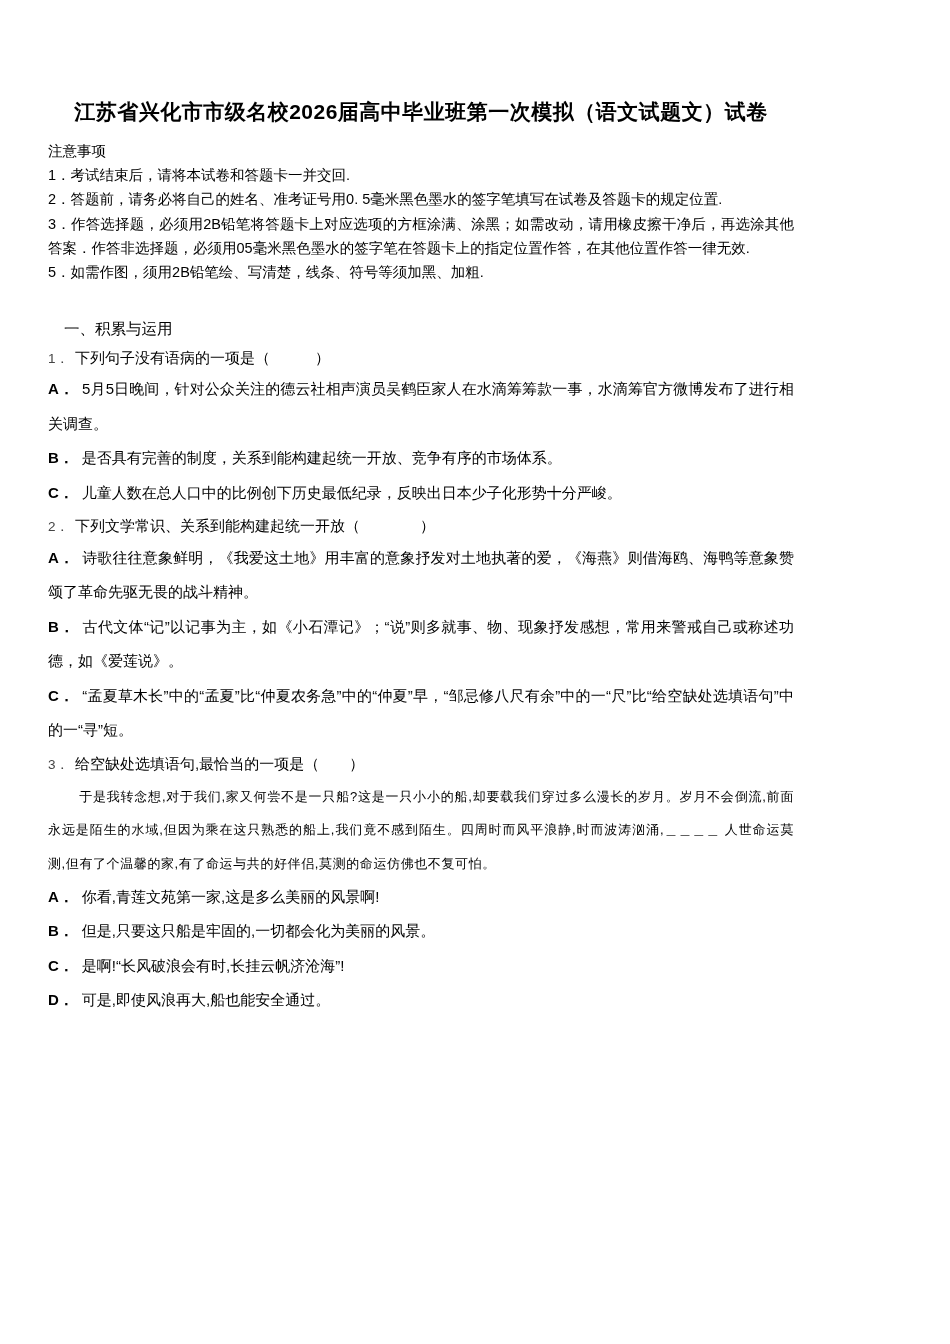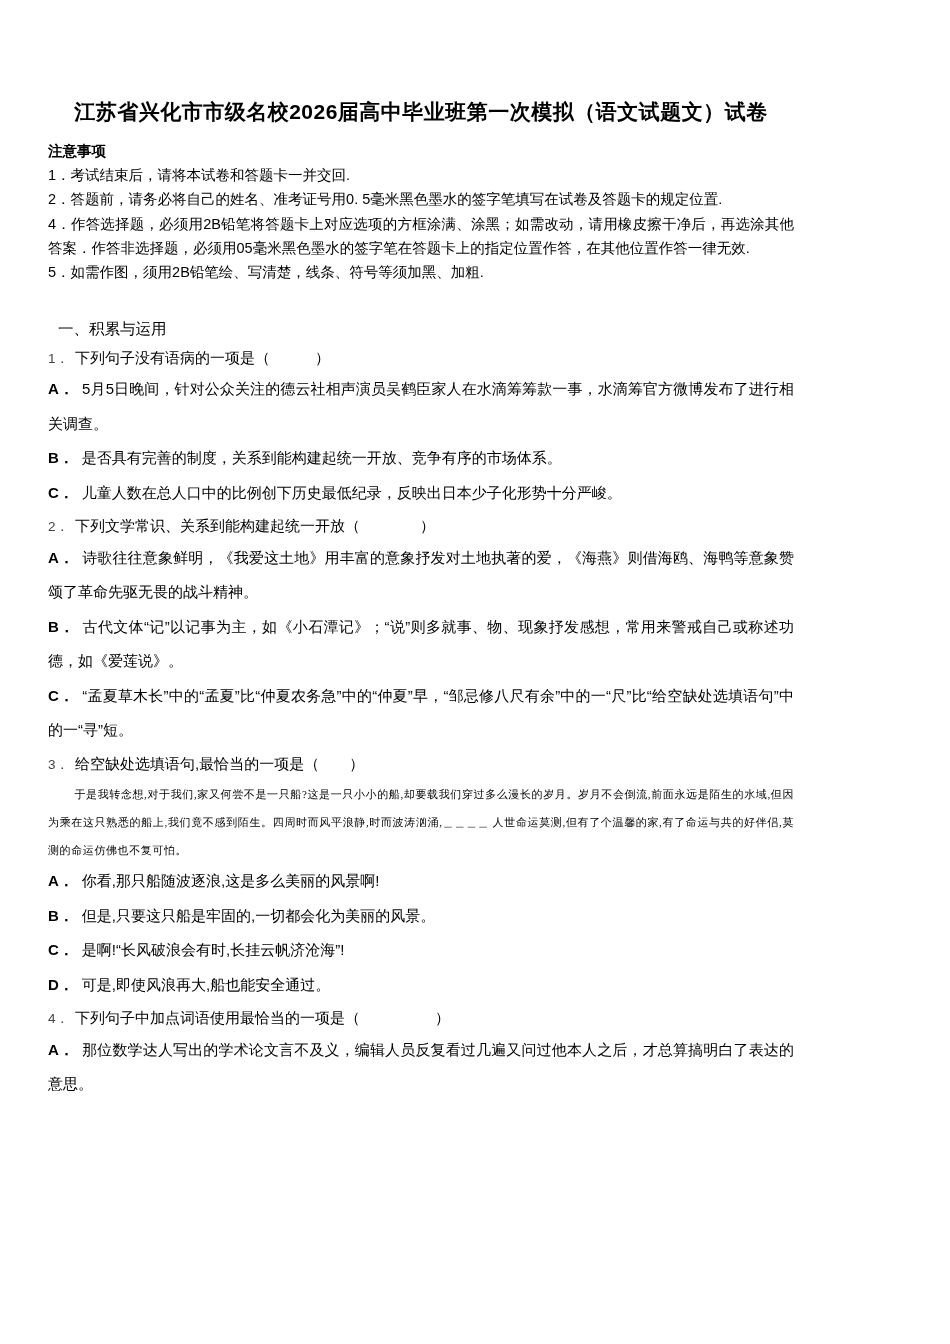--- a/index.html
+++ b/index.html
@@ -25,7 +25,7 @@
   }
   .notice-heading {
     font-size: 14.5px;
-    font-weight: bold;
+    font-weight: normal;
     margin: 0 0 2px 0;
   }
   .notice-item {

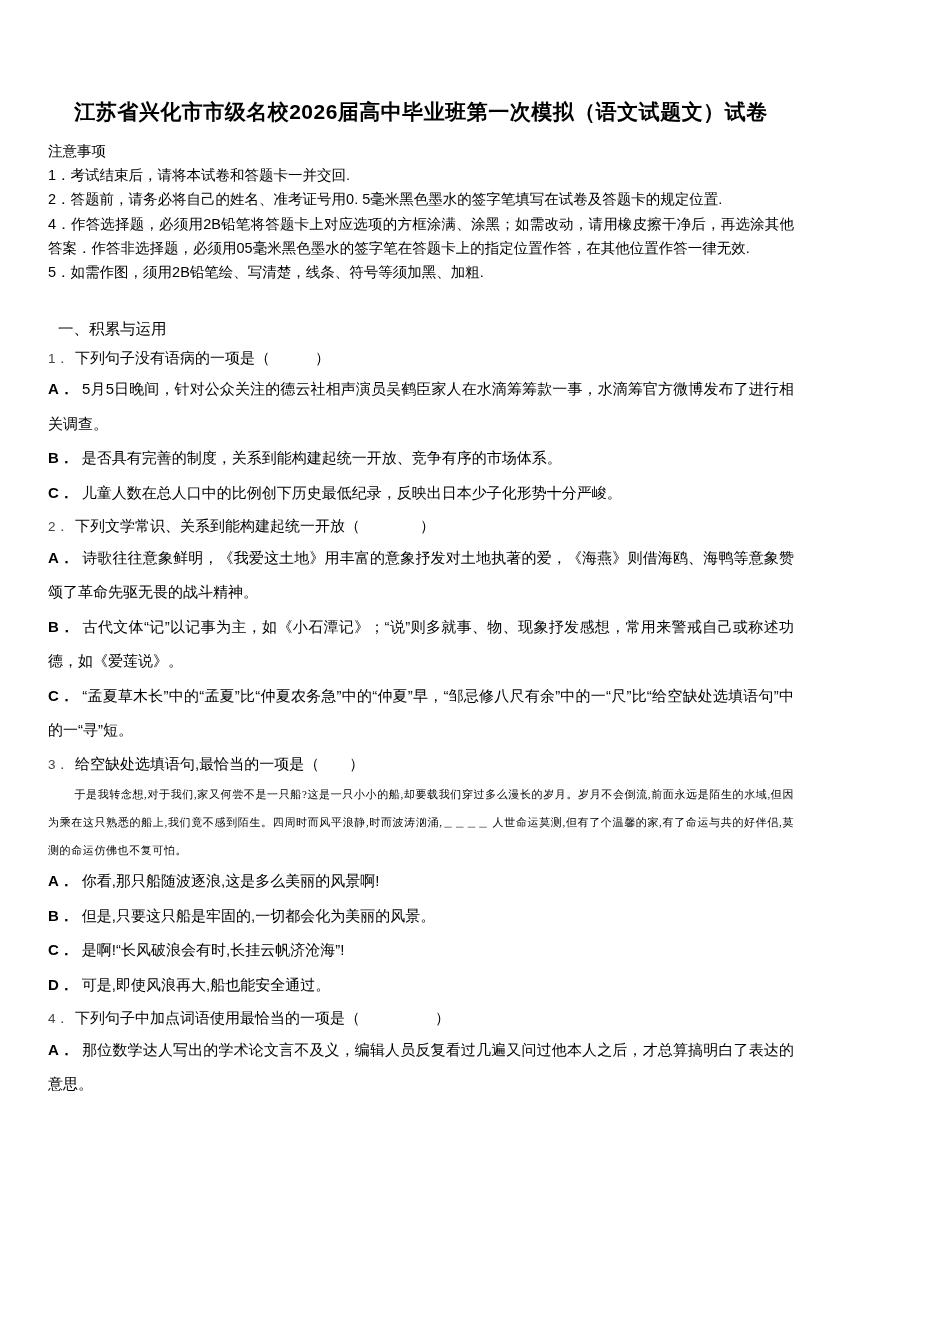--- a/index.html
+++ b/index.html
@@ -83,7 +83,7 @@
     <div class="notice-heading">注意事项</div>
     <p class="notice-item">1．考试结束后，请将本试卷和答题卡一并交回.</p>
     <p class="notice-item">2．答题前，请务必将自己的姓名、准考证号用0. 5毫米黑色墨水的签字笔填写在试卷及答题卡的规定位置.</p>
-    <p class="notice-item">4．作答选择题，必须用2B铅笔将答题卡上对应选项的方框涂满、涂黑；如需改动，请用橡皮擦干净后，再选涂其他答案．作答非选择题，必须用05毫米黑色墨水的签字笔在答题卡上的指定位置作答，在其他位置作答一律无效.</p>
+    <p class="notice-item">3．作答选择题，必须用2B铅笔将答题卡上对应选项的方框涂满、涂黑；如需改动，请用橡皮擦干净后，再选涂其他答案．作答非选择题，必须用05毫米黑色墨水的签字笔在答题卡上的指定位置作答，在其他位置作答一律无效.</p>
     <p class="notice-item">5．如需作图，须用2B铅笔绘、写清楚，线条、符号等须加黑、加粗.</p>
   </div>
 

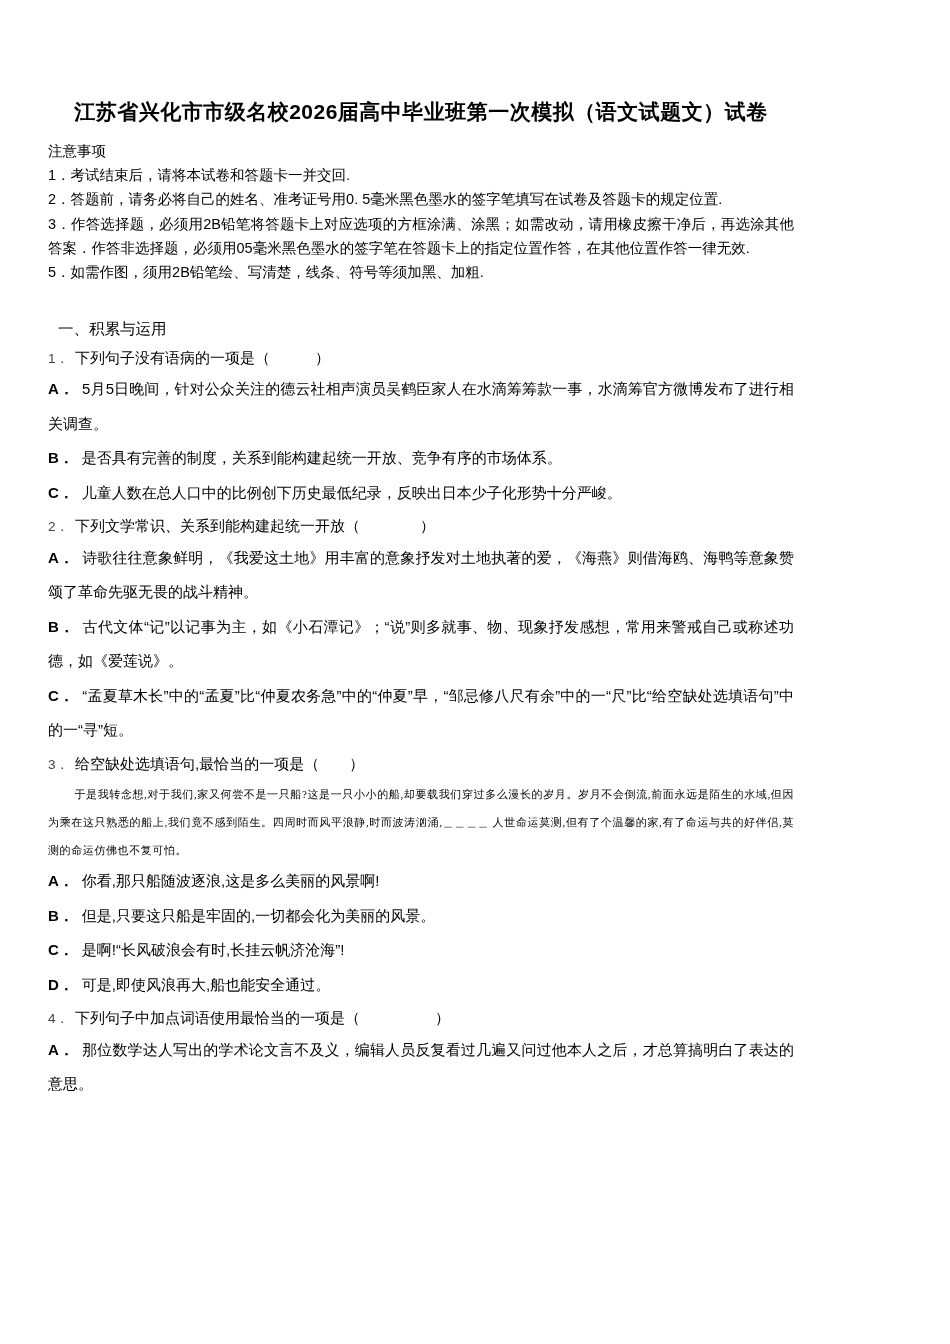--- a/index.html
+++ b/index.html
@@ -37,7 +37,7 @@
   .section-heading {
     font-size: 15.5px;
     font-weight: normal;
-    margin: 34px 0 4px 10px;
+    margin: 34px 0 4px 16px;
   }
   .question {
     margin: 0 0 2px 0;

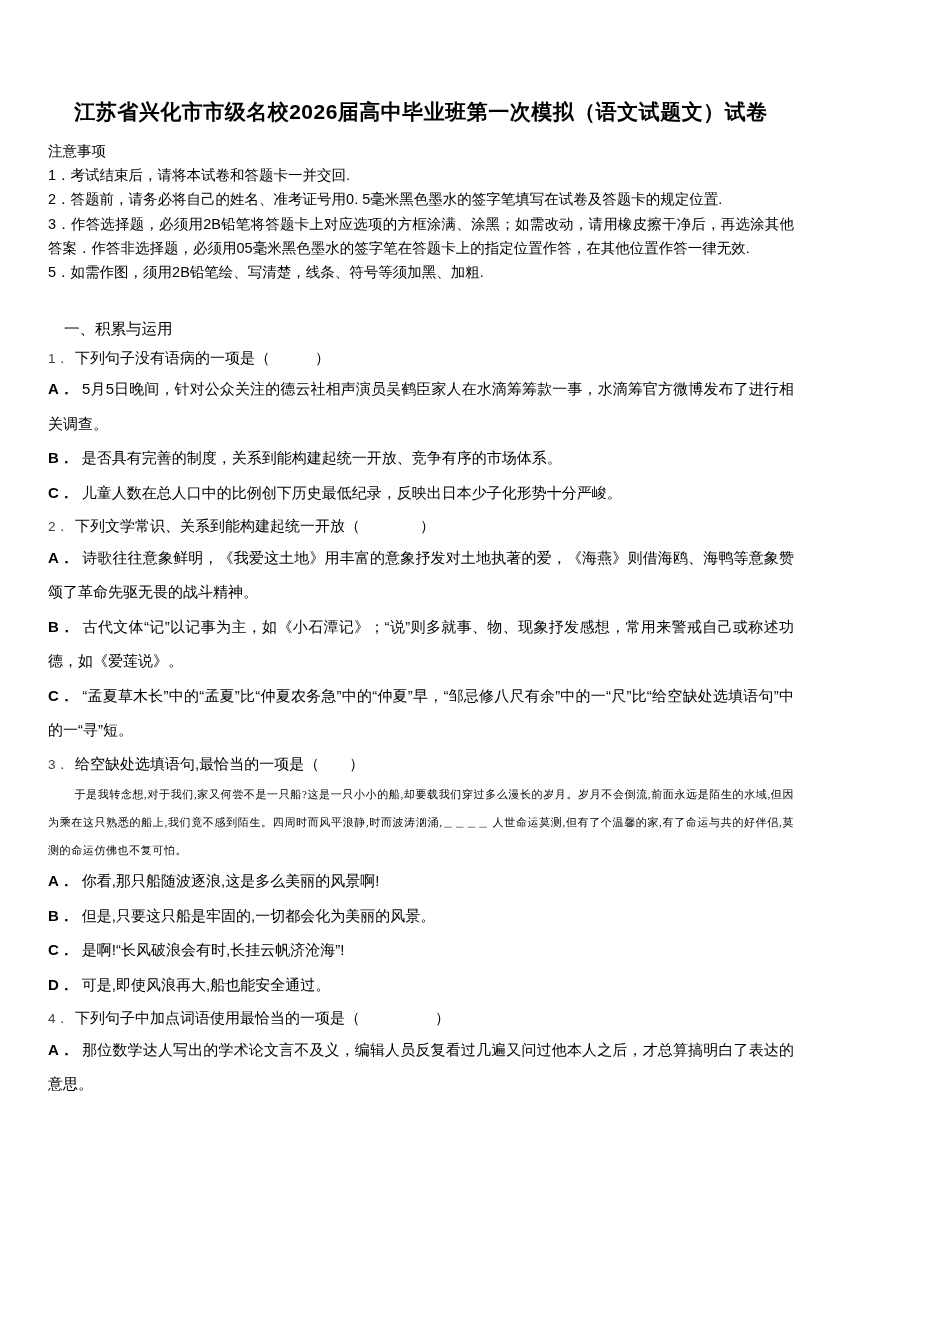--- a/index.html
+++ b/index.html
@@ -53,13 +53,12 @@
     margin-right: 6px;
   }
   .q-passage {
-    font-size: 11px;
+    font-size: 13px;
     line-height: 2.55;
     margin: 2px 0 0 0;
     text-align: justify;
     text-indent: 2.4em;
     letter-spacing: 0.6px;
-    font-family: Liberation Serif, serif;
   }
   .option {
     font-size: 15px;

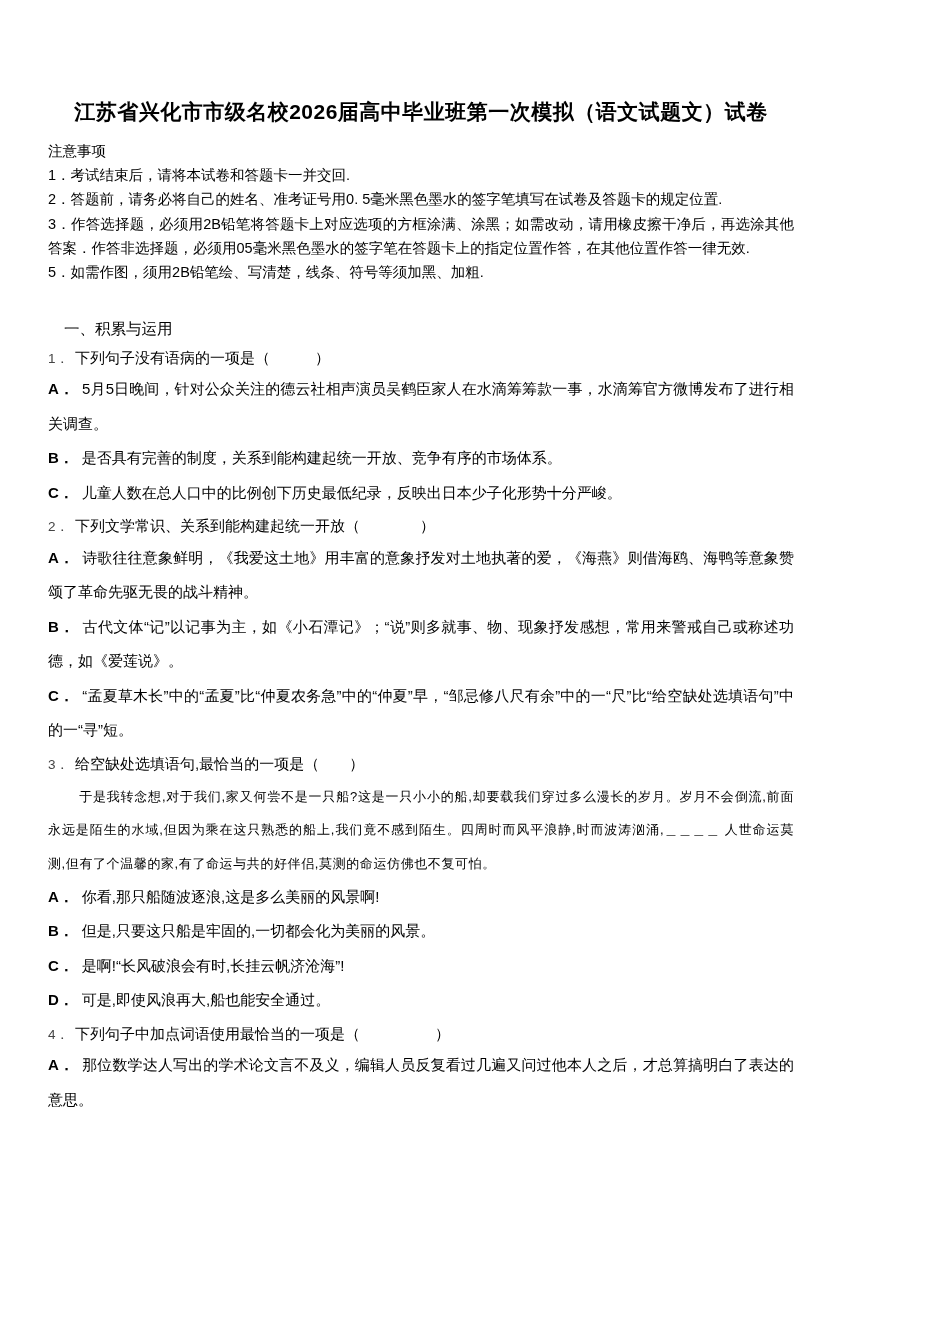--- a/index.html
+++ b/index.html
@@ -105,7 +105,7 @@
   <div class="question">
     <p class="q-stem"><span class="q-number">3．</span><span>给空缺处选填语句,最恰当的一项是（　　）</span></p>
     <p class="q-passage">于是我转念想,对于我们,家又何尝不是一只船?这是一只小小的船,却要载我们穿过多么漫长的岁月。岁月不会倒流,前面永远是陌生的水域,但因为乘在这只熟悉的船上,我们竟不感到陌生。四周时而风平浪静,时而波涛汹涌,＿＿＿＿ 人世命运莫测,但有了个温馨的家,有了命运与共的好伴侣,莫测的命运仿佛也不复可怕。</p>
-    <p class="option"><span class="option-letter">A．</span><span>你看,那只船随波逐浪,这是多么美丽的风景啊!</span></p>
+    <p class="option"><span class="option-letter">A．</span><span>你看,青莲文苑第一家,这是多么美丽的风景啊!</span></p>
     <p class="option"><span class="option-letter">B．</span><span>但是,只要这只船是牢固的,一切都会化为美丽的风景。</span></p>
     <p class="option"><span class="option-letter">C．</span><span>是啊!“长风破浪会有时,长挂云帆济沧海”!</span></p>
     <p class="option"><span class="option-letter">D．</span><span>可是,即使风浪再大,船也能安全通过。</span></p>

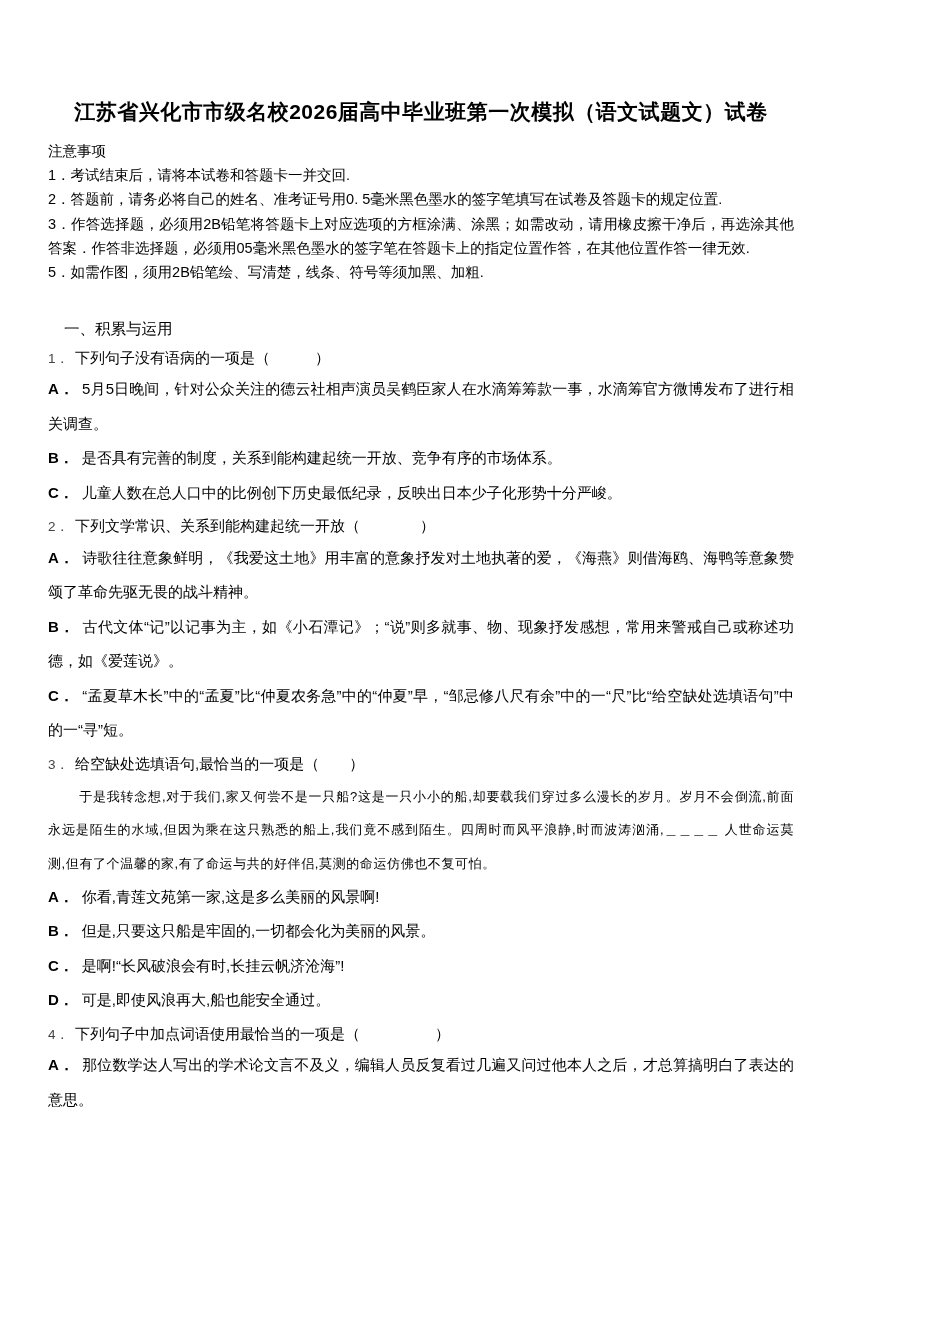--- a/index.html
+++ b/index.html
@@ -111,10 +111,6 @@
     <p class="option"><span class="option-letter">D．</span><span>可是,即使风浪再大,船也能安全通过。</span></p>
   </div>
 
-  <div class="question">
-    <p class="q-stem"><span class="q-number">4．</span><span>下列句子中加点词语使用最恰当的一项是（　　　　　）</span></p>
-    <p class="option"><span class="option-letter">A．</span><span>那位数学达人写出的学术论文言不及义，编辑人员反复看过几遍又问过他本人之后，才总算搞明白了表达的意思。</span></p>
-  </div>
 
 </div>
 

